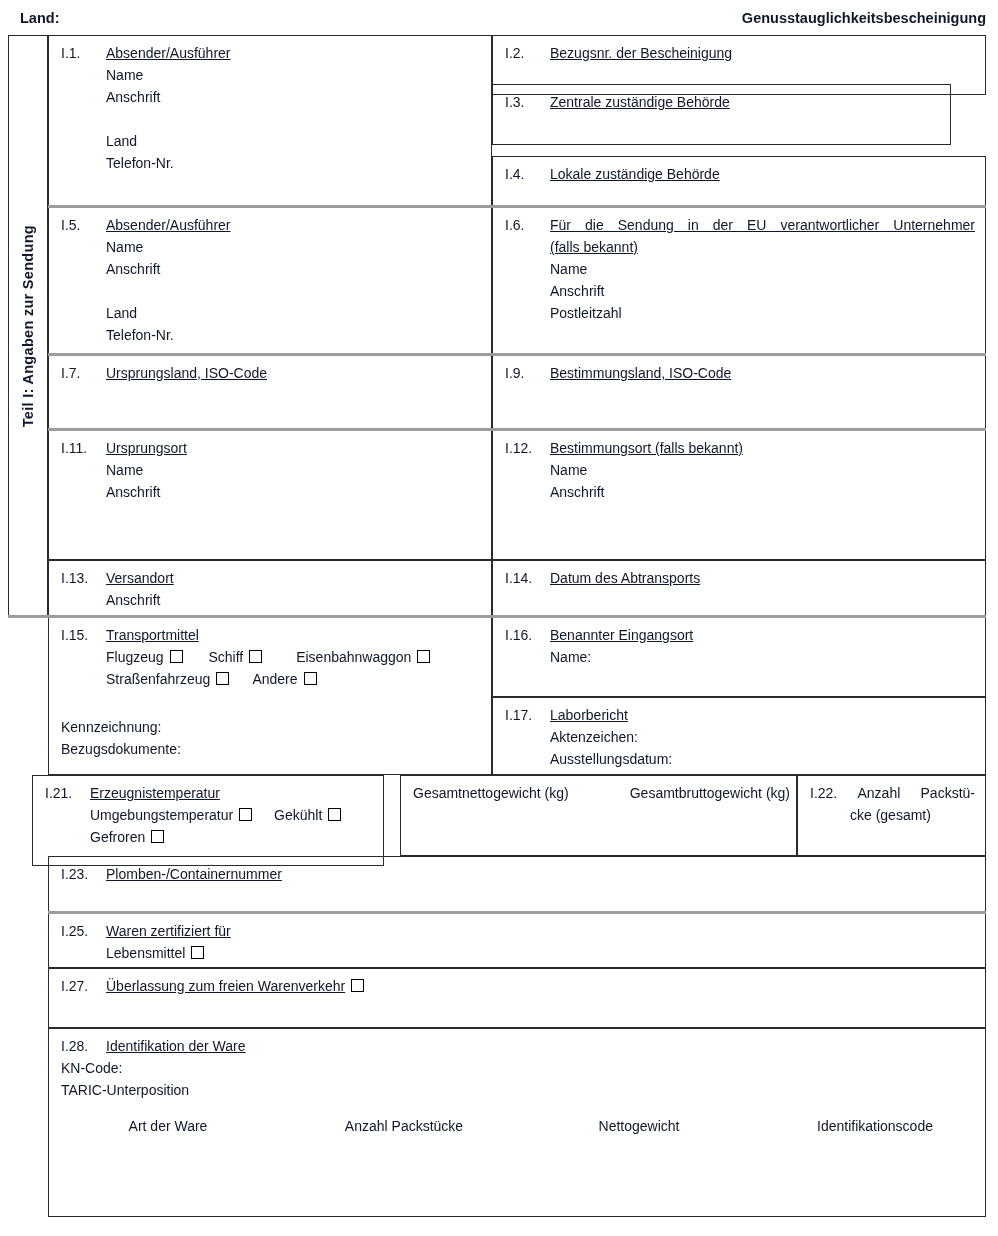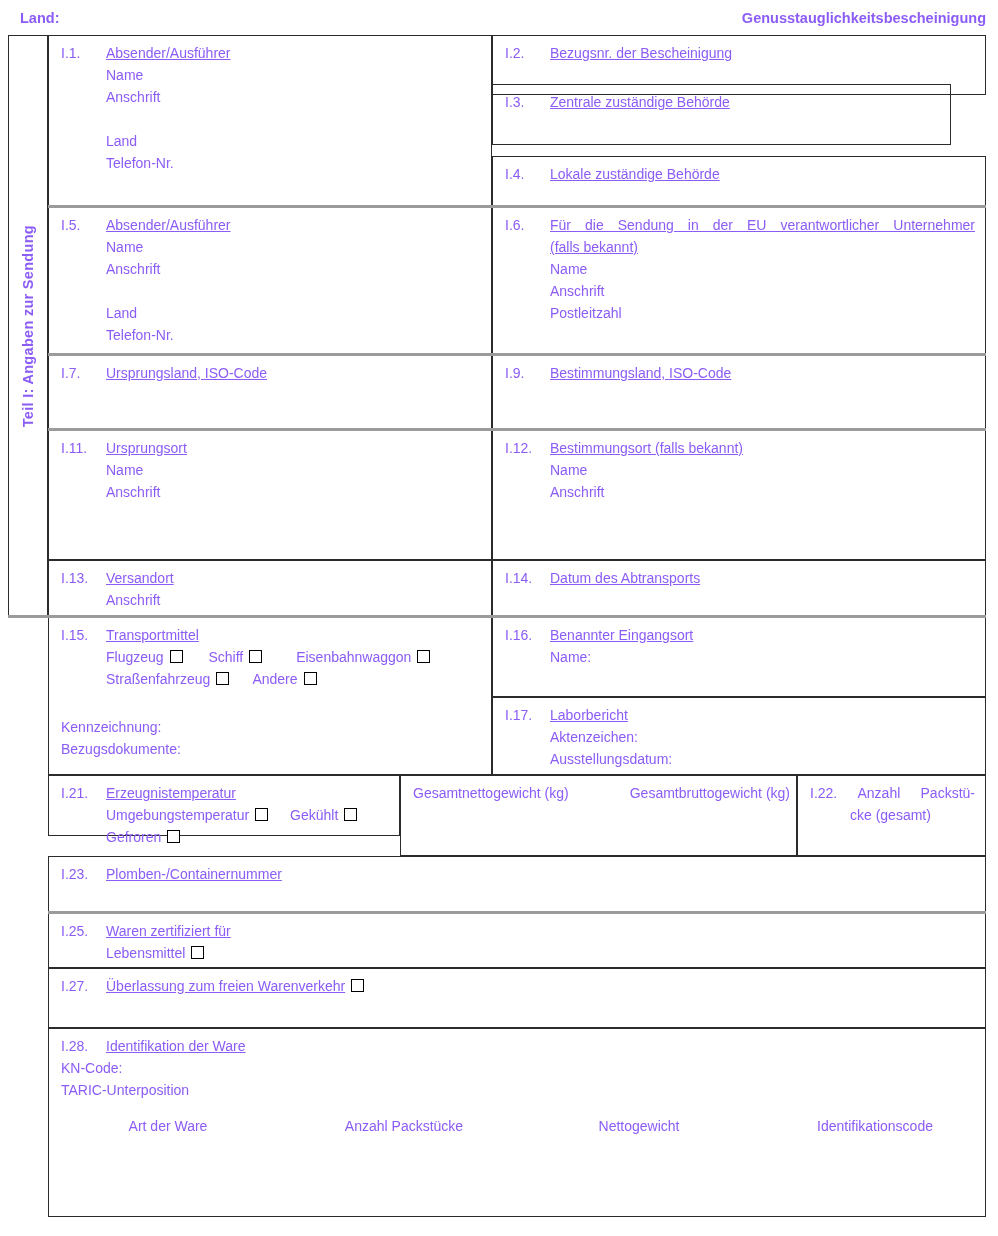--- a/index.html
+++ b/index.html
@@ -8,7 +8,7 @@
     width:998px;height:1236px;
     background:#ffffff;
     font-family:"Liberation Sans","DejaVu Sans",sans-serif;
-    font-size:14px;line-height:22px;color:#8b5cf6;
+    font-size:14px;line-height:22px;color:#0f172a;
     overflow:hidden;
   }
   .hdr{position:absolute;top:7px;font-weight:bold;font-size:14.5px;white-space:nowrap;}

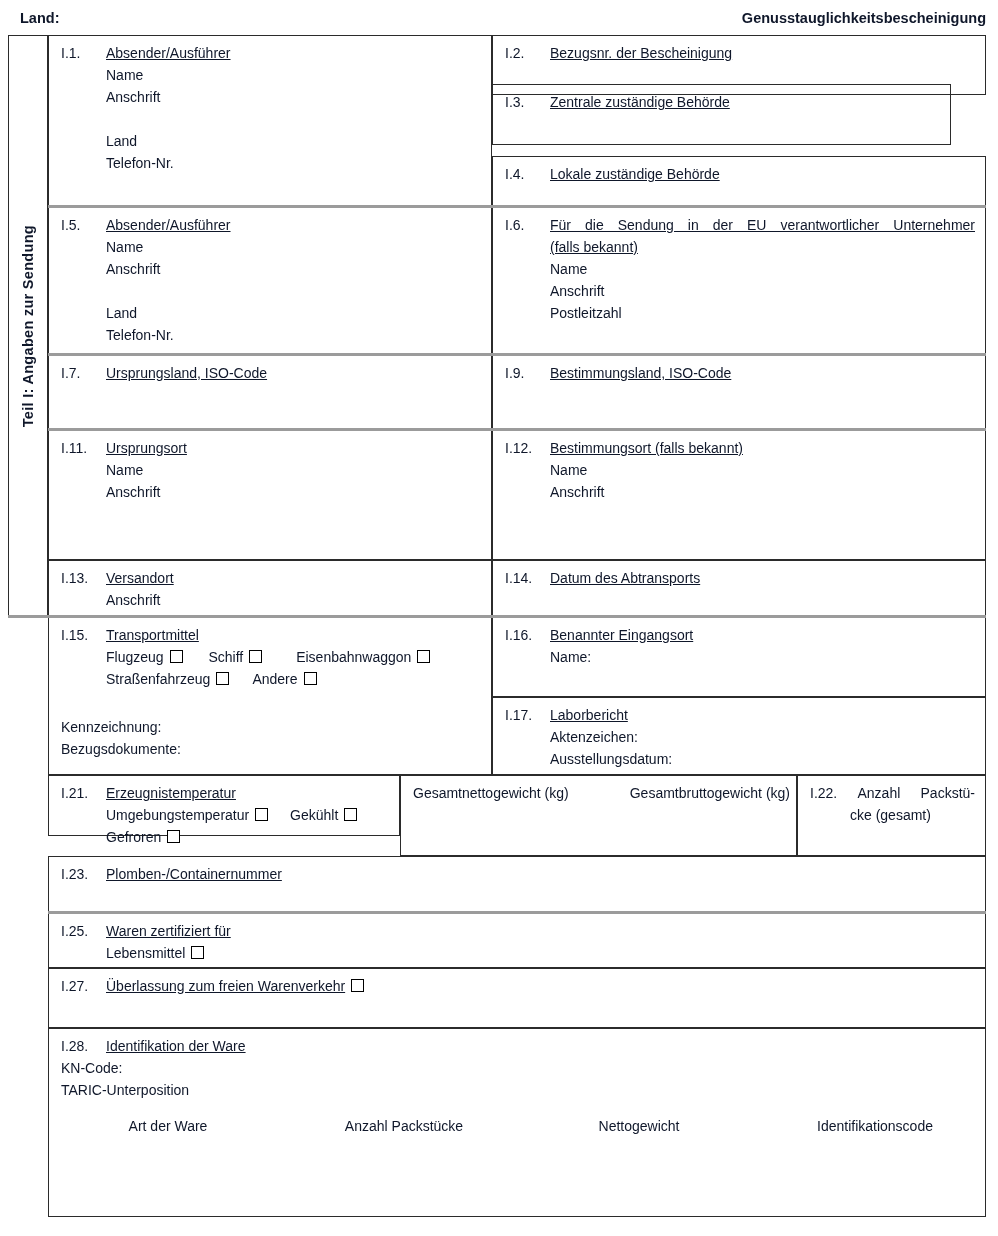--- a/index.html
+++ b/index.html
@@ -194,7 +194,7 @@
     <div class="sub">Ausstellungsdatum:</div>
   </div>
 
-  <div class="cell" style="left:48px;top:775px;width:352px;height:61px">
+  <div class="cell" style="left:32px;top:775px;width:352px;height:91px">
     <div class="fline">
       <span class="no">I.21.</span>
       <span class="ft">Erzeugnistemperatur</span>

